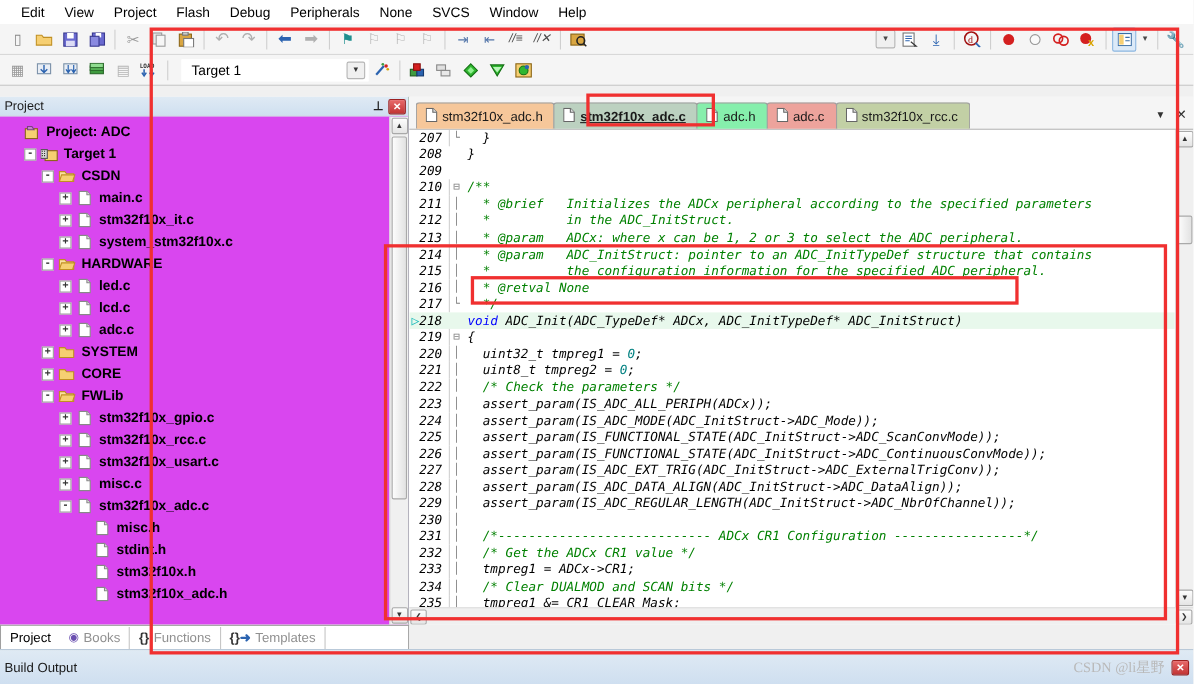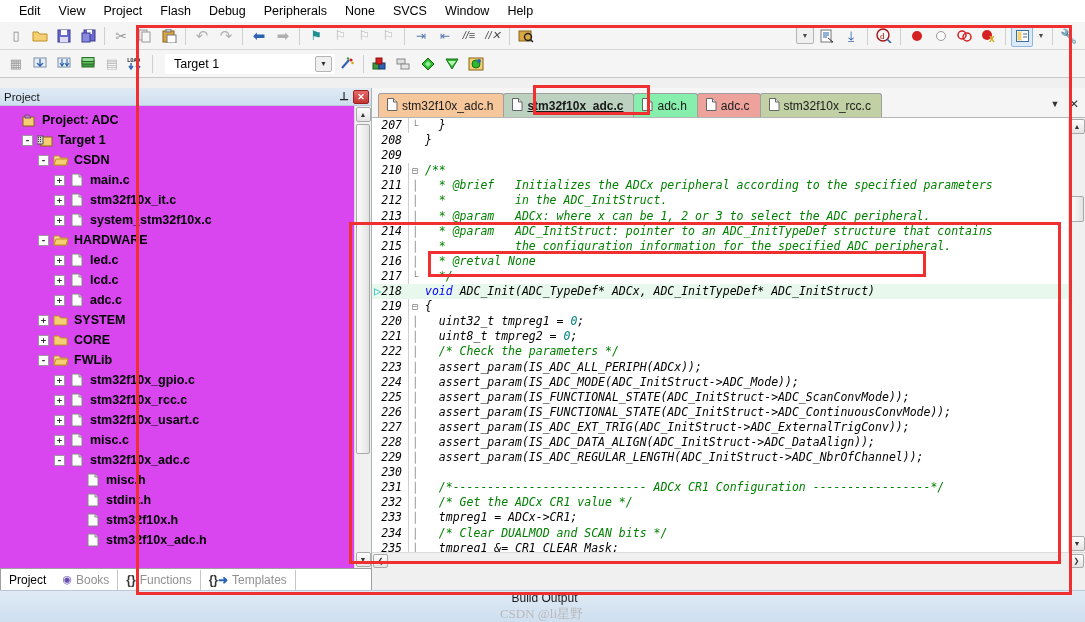--- a/index.html
+++ b/index.html
@@ -211,7 +211,7 @@
     background:linear-gradient(#dfeaf4,#cfdff0);
     border-top:1px solid #b9c9d9;
     display:flex; align-items:center; padding-left:4px;
-    font-size:12px; color:#1a1a1a;flex-direction:column;
+    font-size:12px; color:#1a1a1a;
   }
   .statusbar .spacer{ flex:1; }
   .watermark{

